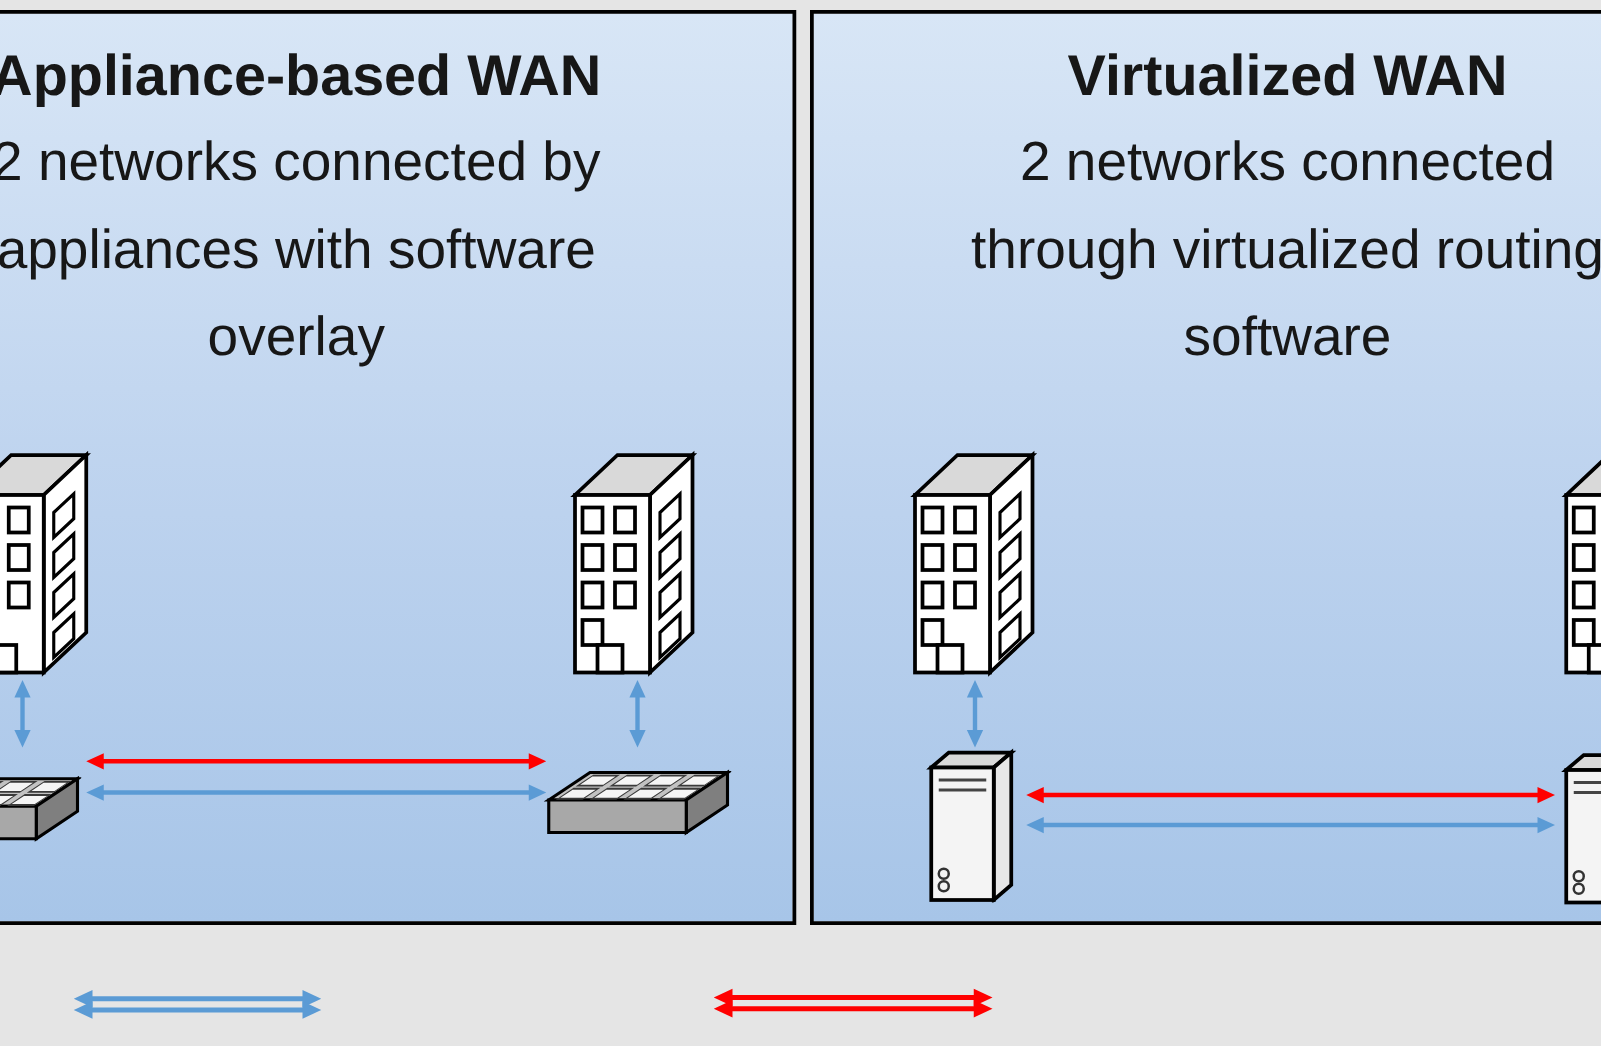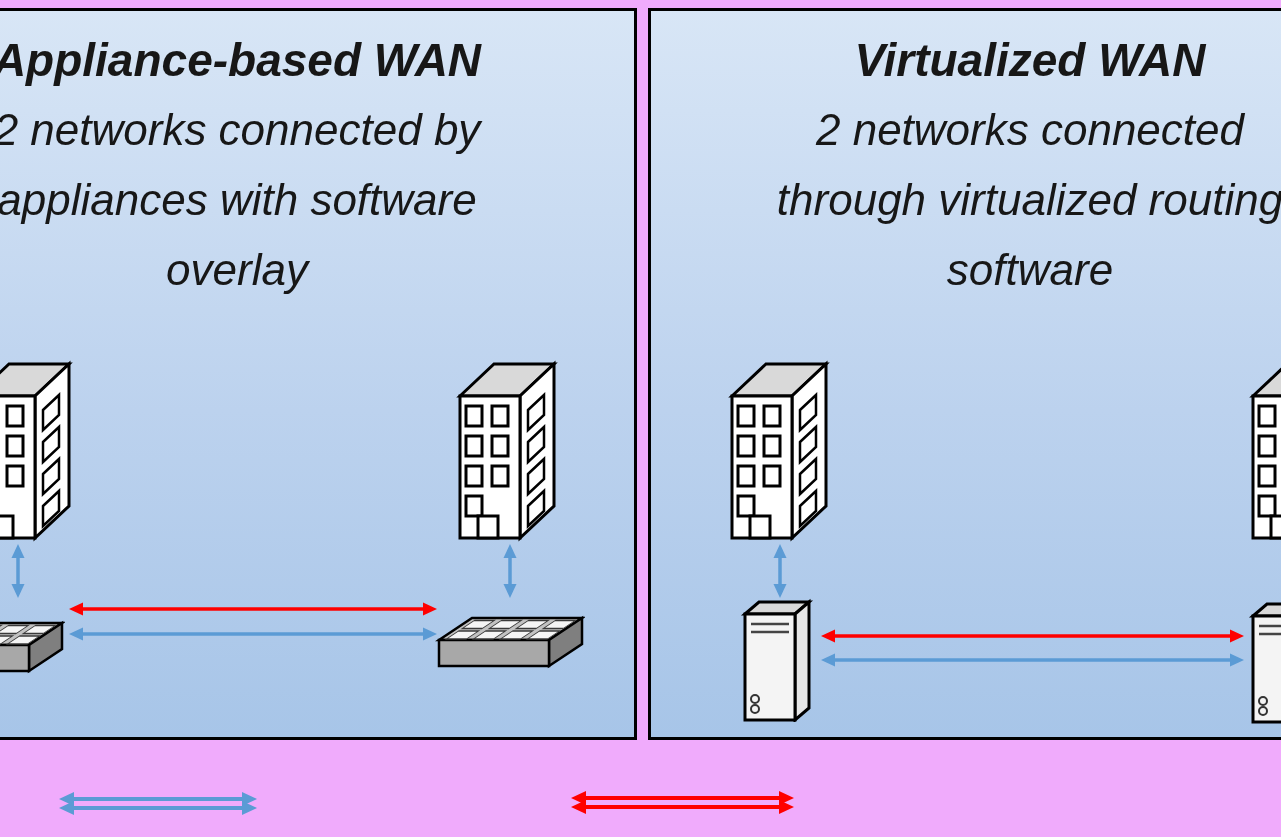--- a/index.html
+++ b/index.html
@@ -8,7 +8,7 @@
     background:#000;
     font-family:"Liberation Sans", sans-serif;
   }
-  .stage{position:absolute;inset:0;background:#f0abfc;font-style:italic;}
+  .stage{position:absolute;inset:0;background:#e5e5e5;}
   .panel{
     position:absolute;top:8px;height:732px;box-sizing:border-box;
     border:3px solid #000;overflow:hidden;

